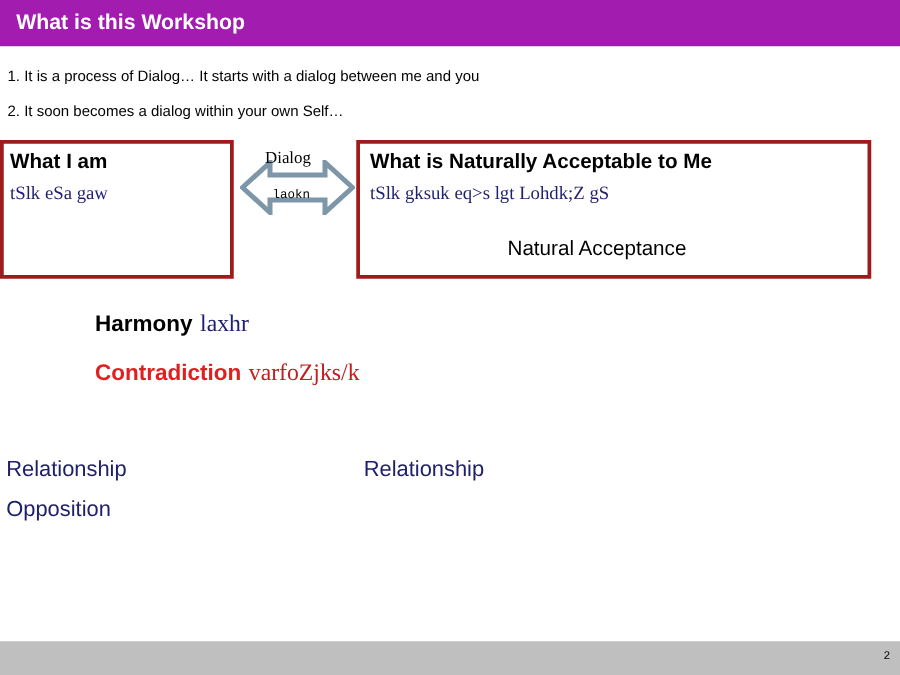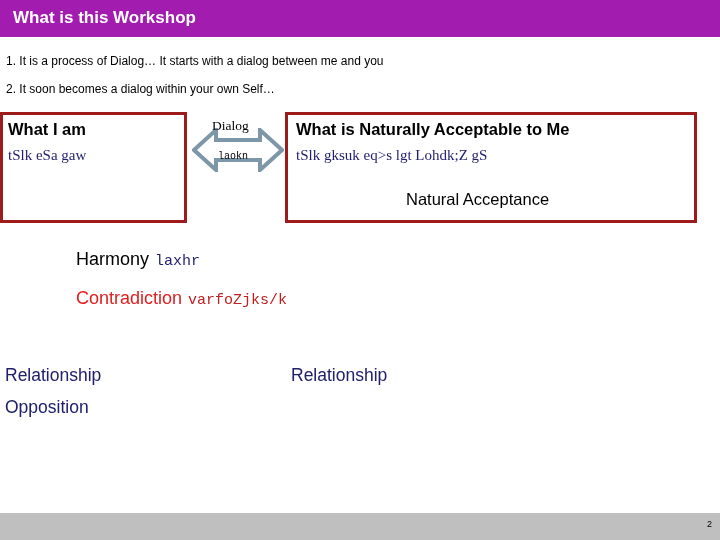--- a/index.html
+++ b/index.html
@@ -142,6 +142,7 @@
   .pair-en {
     font-size: 18px;
     color: #000000;
+    font-weight: bold;
   }
   .pair-en.is-red { color: #e02020; }
   .pair-hi {

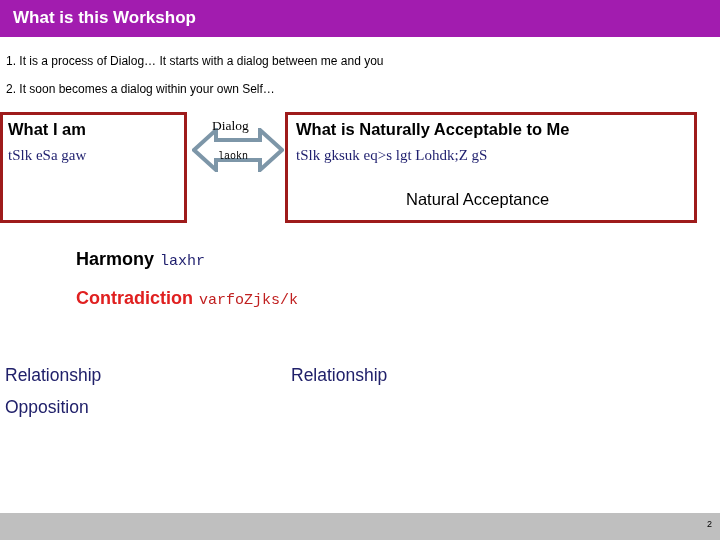--- a/index.html
+++ b/index.html
@@ -146,8 +146,8 @@
   }
   .pair-en.is-red { color: #e02020; }
   .pair-hi {
-    font-family: Liberation Mono, monospace;
-    font-size: 15px;
+    font-family: Liberation Serif, serif;
+    font-size: 19px;
     color: #1f1f6e;
     margin-left: 6px;
   }

